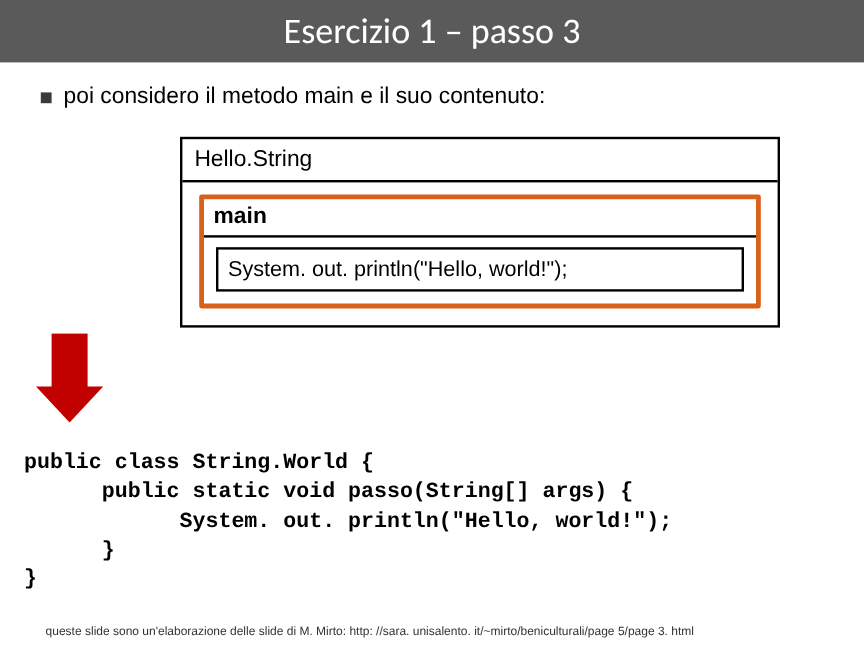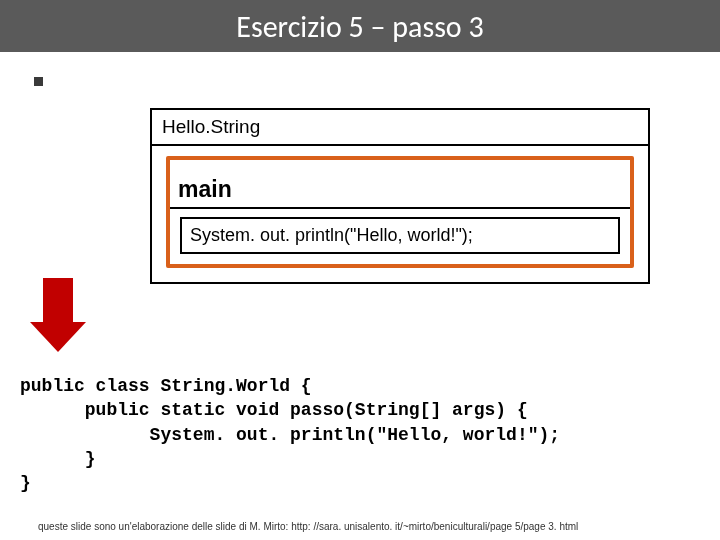--- a/index.html
+++ b/index.html
@@ -126,7 +126,7 @@
 <body>
 
 <div class="title-bar">
-  <span>Esercizio 5 – passo 3</span>
+  <span>Esercizio 1 – passo 3</span>
 </div>
 
 <div class="content">

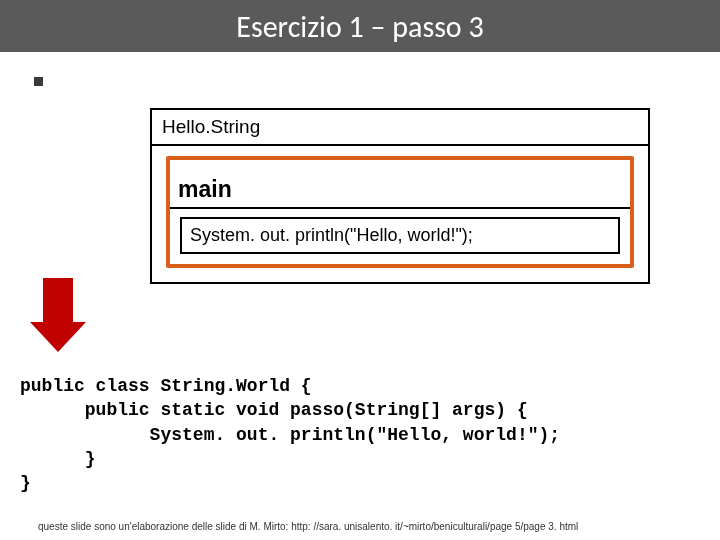--- a/index.html
+++ b/index.html
@@ -132,6 +132,7 @@
 <div class="content">
   <div class="bullet-line">
     <div class="bullet-square"></div>
+    <span>poi considero il metodo main e il suo contenuto:</span>
   </div>
 
   <div class="diagram-wrap">

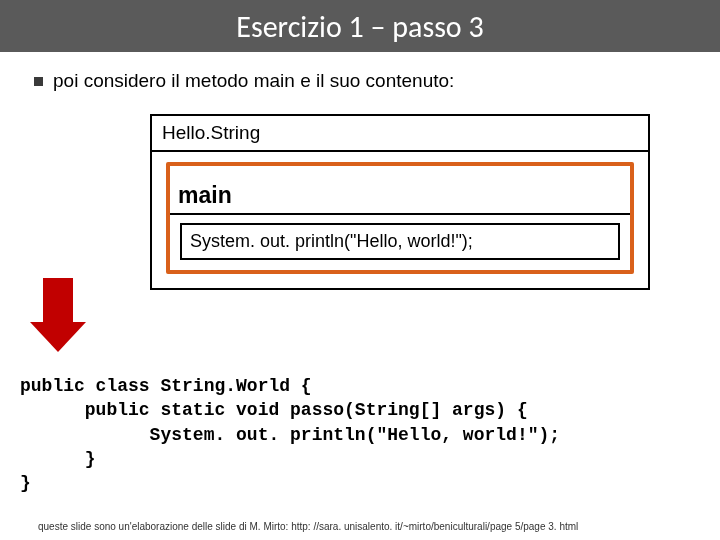--- a/index.html
+++ b/index.html
@@ -63,8 +63,8 @@
     border-radius: 2px;
   }
   .main-label {
-    padding: 16px 8px 4px 8px;
-    font-size: 23px;
+    padding: 4px 8px 4px 8px;
+    font-size: 19px;
     font-weight: bold;
     border-bottom: 2px solid #000;
   }

